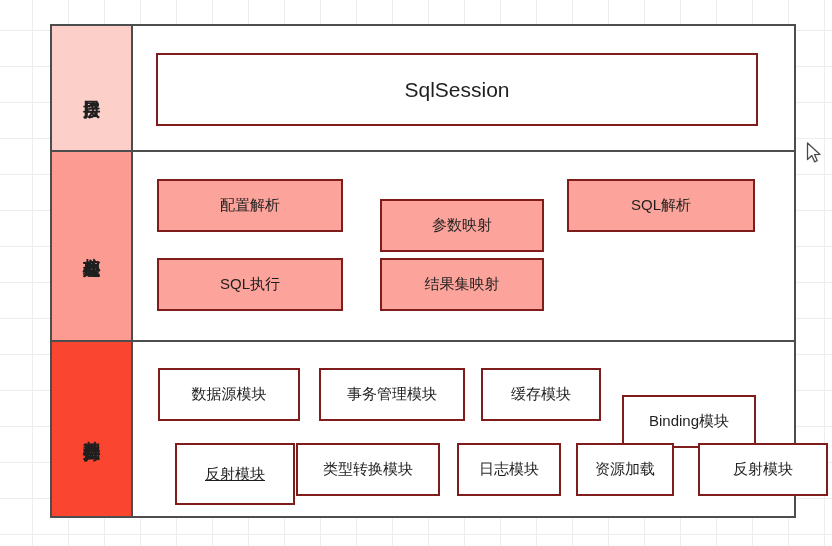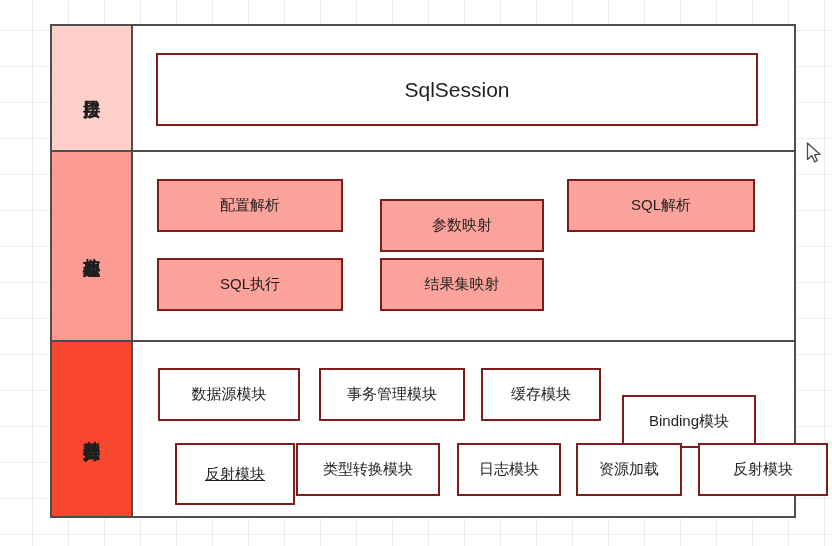--- a/index.html
+++ b/index.html
@@ -155,7 +155,7 @@
       <div class="node plain" style="left:324px; top:101px; width:104px; height:53px;">
         <span>日志模块</span>
       </div>
-      <div class="node plain" style="left:443px; top:101px; width:106px; height:53px;">
+      <div class="node plain" style="left:443px; top:101px; width:98px; height:53px;">
         <span>资源加载</span>
       </div>
       <div class="node plain" style="left:565px; top:101px; width:130px; height:53px;">

